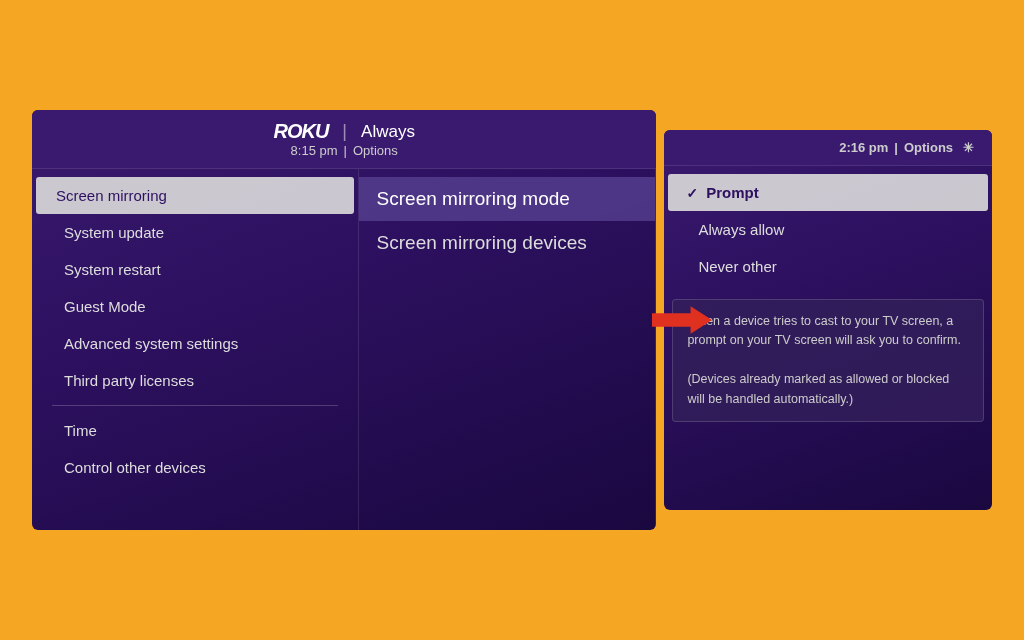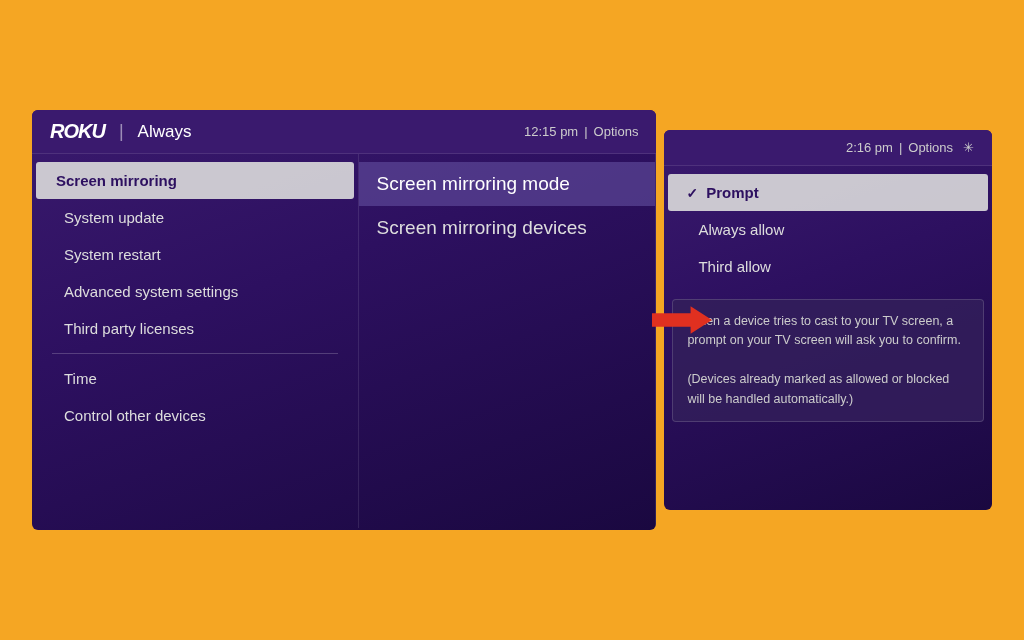--- a/index.html
+++ b/index.html
@@ -50,6 +50,7 @@
       align-items: center;
       justify-content: space-between;
       border-bottom: 1px solid rgba(255,255,255,0.1);
+      flex-direction: column;
     }
 
     .header-left {

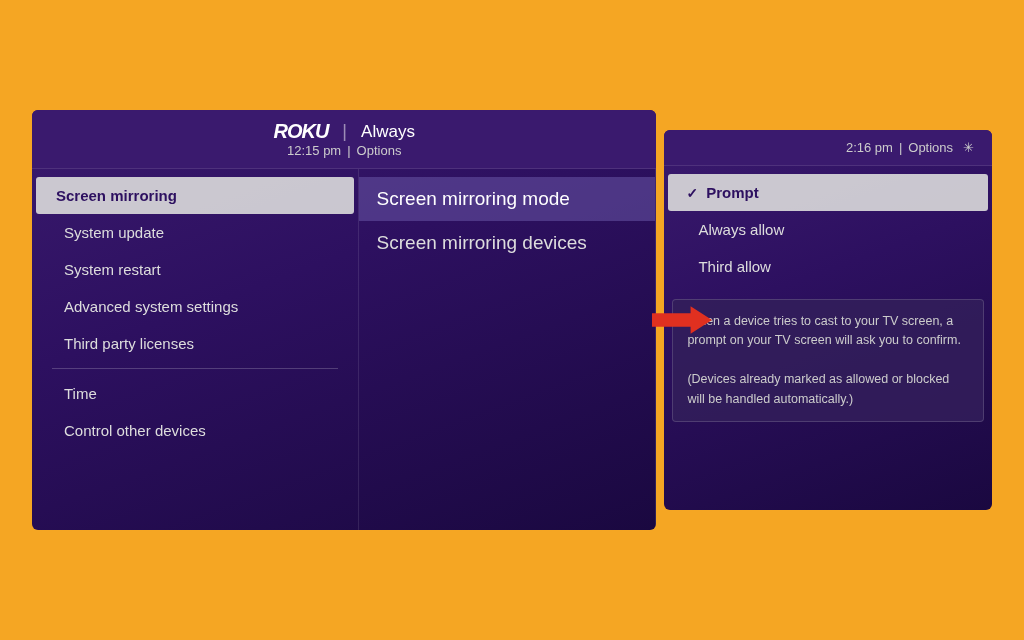--- a/index.html
+++ b/index.html
@@ -223,7 +223,7 @@
         <span class="header-title">Always</span>
       </div>
       <div class="header-right">
-        <span>12:15 pm</span>
+        <span>8:15 pm</span>
         <span>|</span>
         <span>Options</span>
       </div>

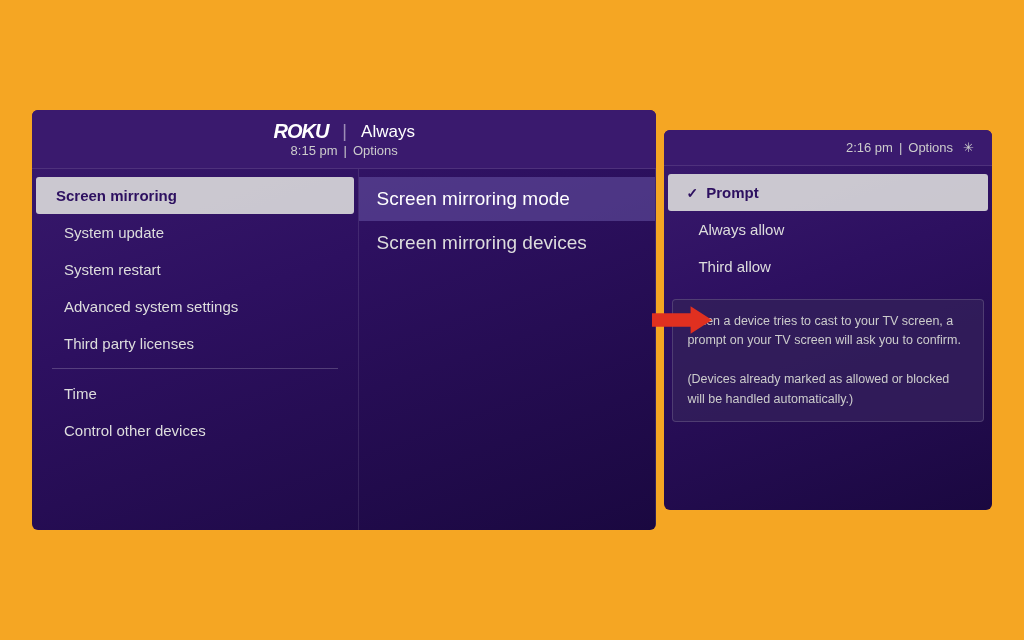--- a/index.html
+++ b/index.html
@@ -164,6 +164,7 @@
       align-items: flex-start;
       justify-content: flex-end;
       border-bottom: 1px solid rgba(255,255,255,0.1);
+      font-weight: bold;
     }
 
     .right-content {

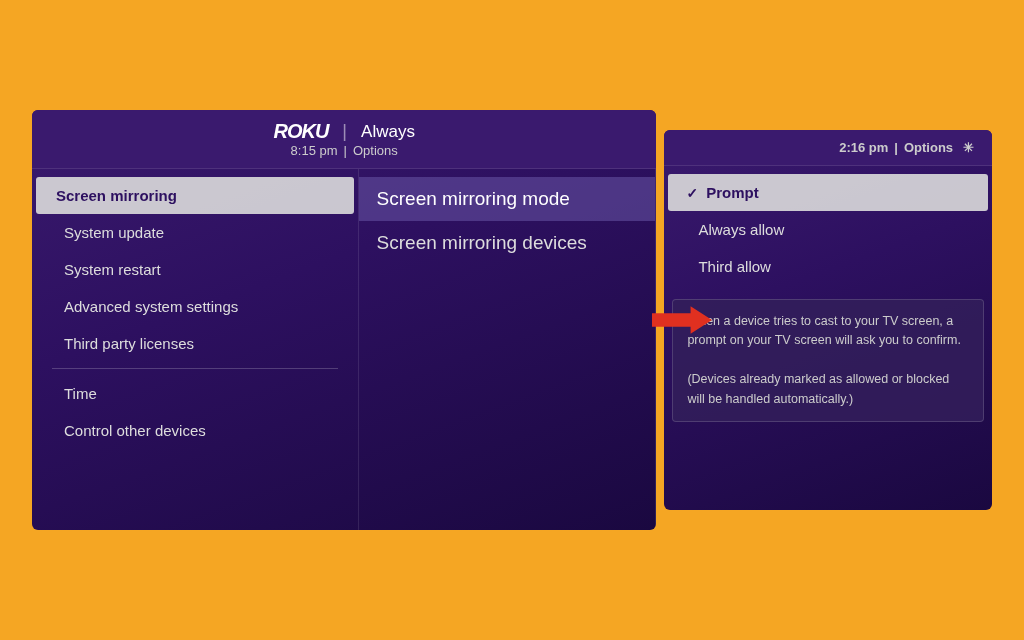--- a/index.html
+++ b/index.html
@@ -110,7 +110,7 @@
     .menu-item.selected {
       background: rgba(220,220,220,0.9);
       color: #2d1060;
-      font-weight: 700;
+      font-weight: 400;
       border-radius: 3px;
       margin: 0 4px;
     }

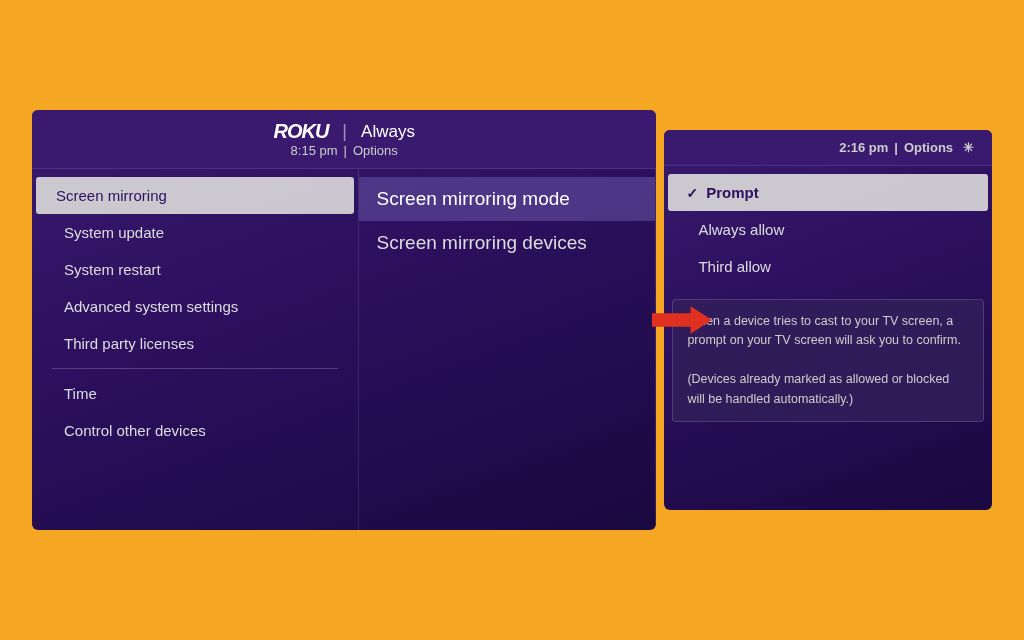--- a/index.html
+++ b/index.html
@@ -278,7 +278,7 @@
         <span>Always allow</span>
       </div>
       <div class="right-menu-item">
-        <span>Third allow</span>
+        <span>Never other</span>
       </div>
 
       <div class="right-description-box">

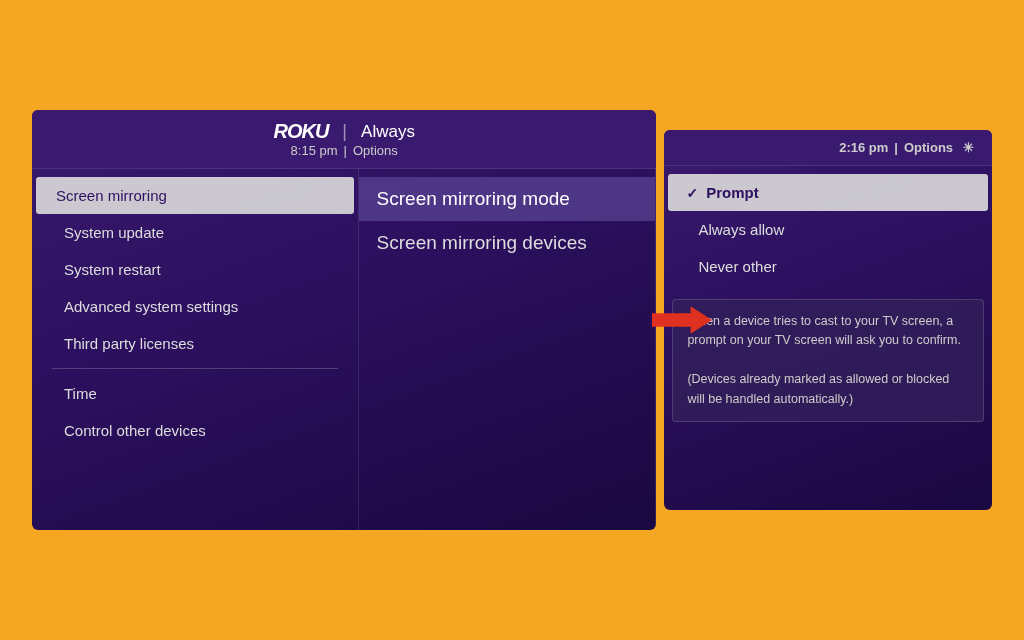--- a/index.html
+++ b/index.html
@@ -236,6 +236,7 @@
         <div class="menu-item selected">Screen mirroring</div>
         <div class="menu-item">System update</div>
         <div class="menu-item">System restart</div>
+        <div class="menu-item">Guest Mode</div>
         <div class="menu-item">Advanced system settings</div>
         <div class="menu-item">Third party licenses</div>
         <hr class="menu-divider">

